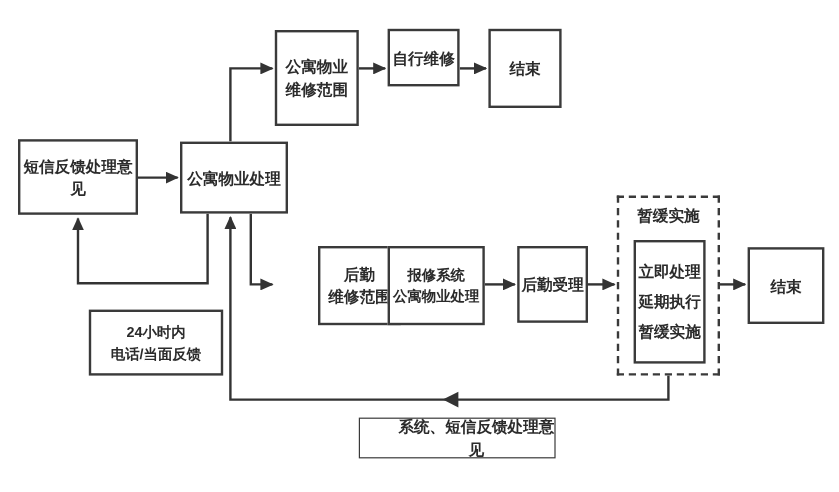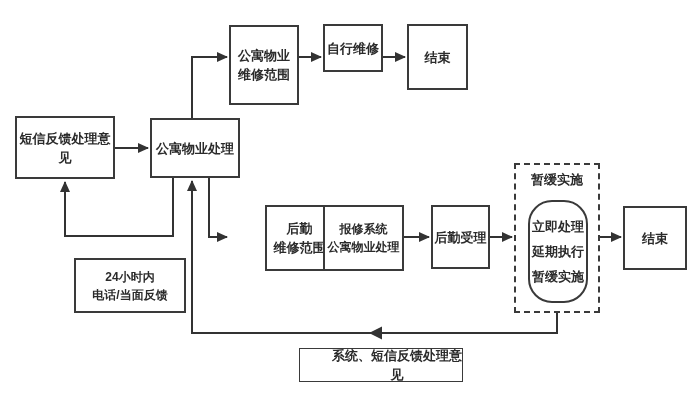--- a/index.html
+++ b/index.html
@@ -46,7 +46,7 @@
     font-weight: bold;
     font-size: 13px;
   }
-  .group .inner { line-height: 25px; border-radius: 24px; }
+  .group .inner { line-height: 25px; }
 
   
   #n-student        { left: 15px;  top: 116px; width: 100px; height: 63px; }

